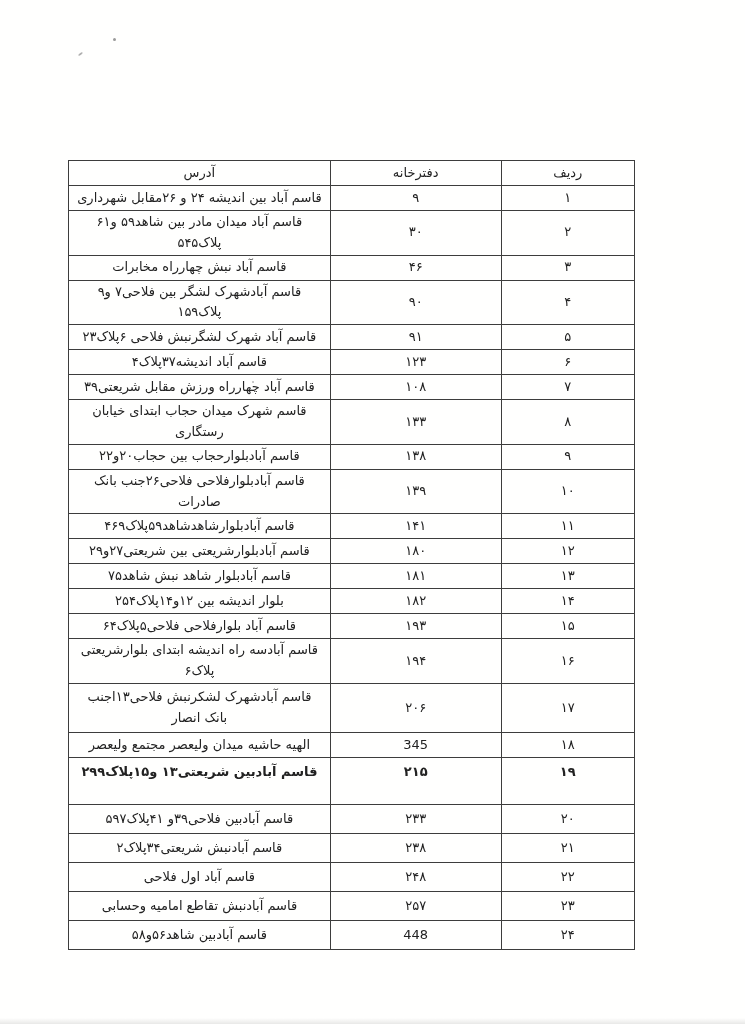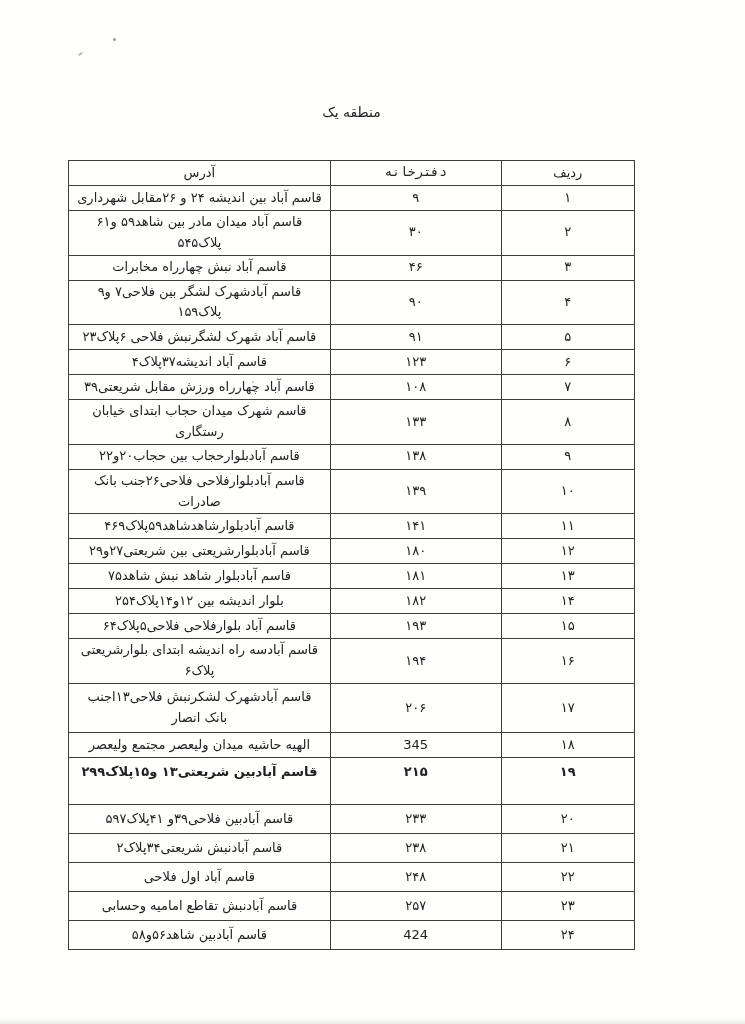--- a/index.html
+++ b/index.html
@@ -58,7 +58,6 @@
   <div class="speck s2"></div>
   <div class="speck s3"></div>
 
-  <h1 class="doc-title">منطقه یک</h1>
 
   <table class="offices">
     <thead>

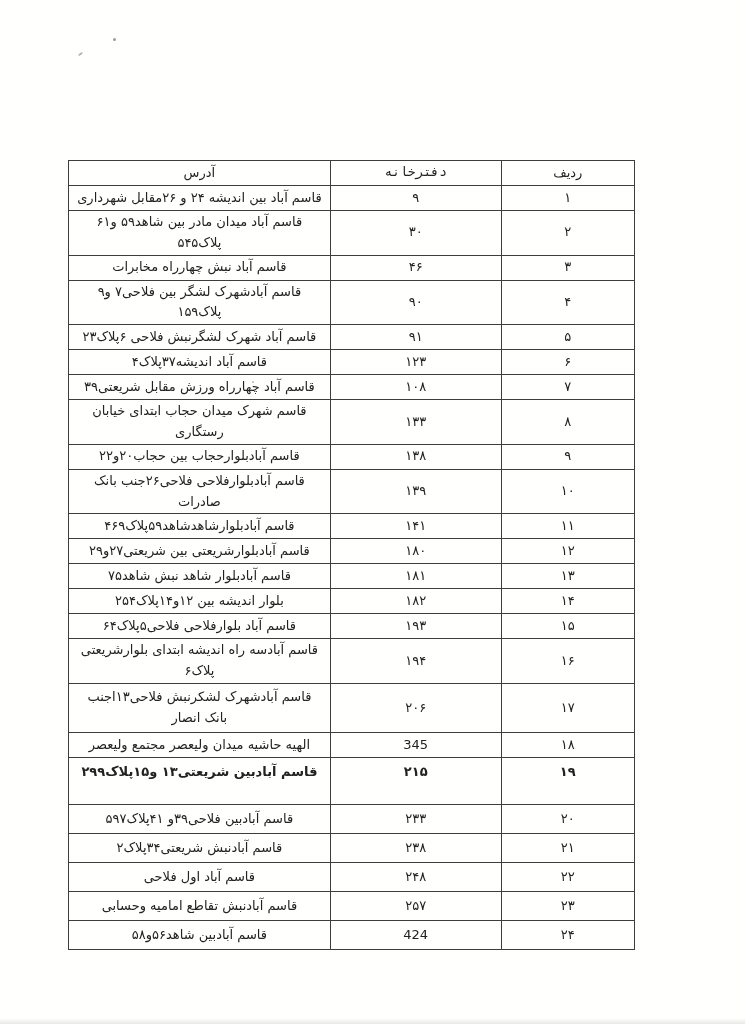--- a/index.html
+++ b/index.html
@@ -33,7 +33,7 @@
     overflow:hidden;
   }
   .col-row{width:23%;font-family:Liberation Serif, serif;}
-  .col-office{width:30%;font-family:Liberation Mono, monospace;}
+  .col-office{width:30%;}
   .col-address{width:47%;margin-top:39px;}
   thead tr{height:25px;}
   tbody tr{height:25px;}

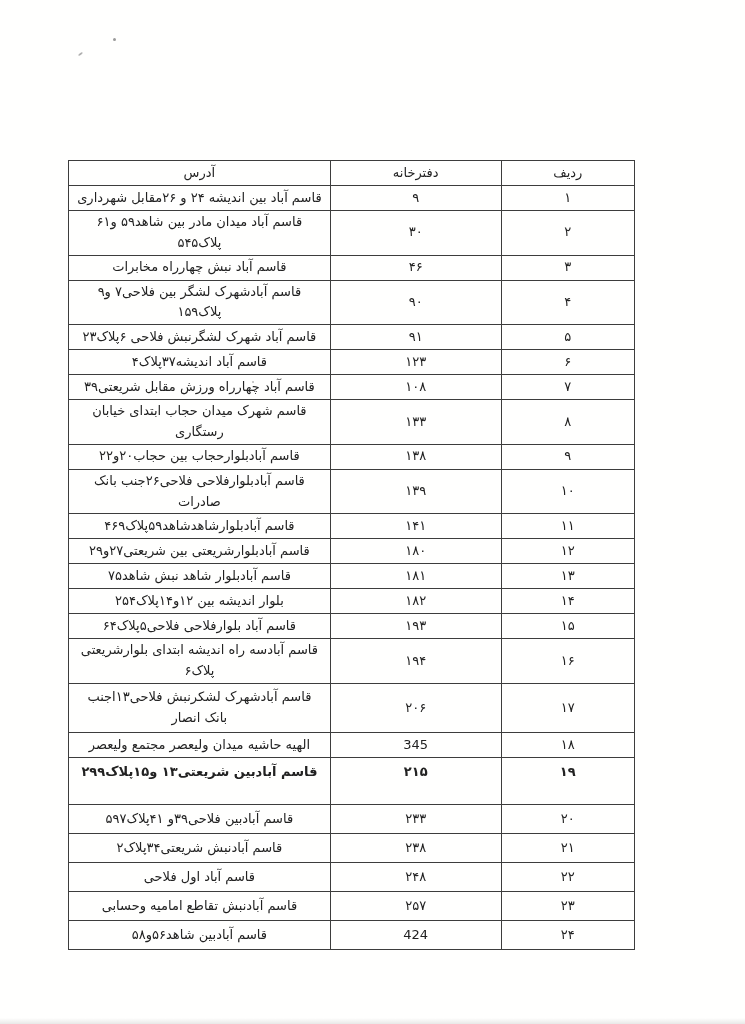--- a/index.html
+++ b/index.html
@@ -185,7 +185,7 @@
         </tr>
         <tr class="r-mid">
           <td>۲۴</td>
-          <td>424</td>
+          <td>448</td>
           <td>قاسم آبادبین شاهد۵۶و۵۸</td>
         </tr>
       </tbody>

